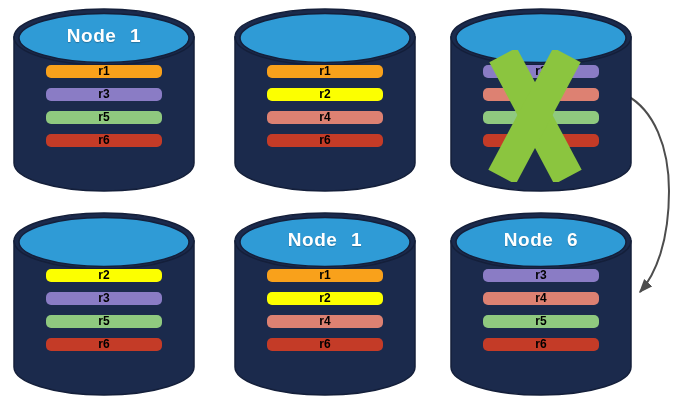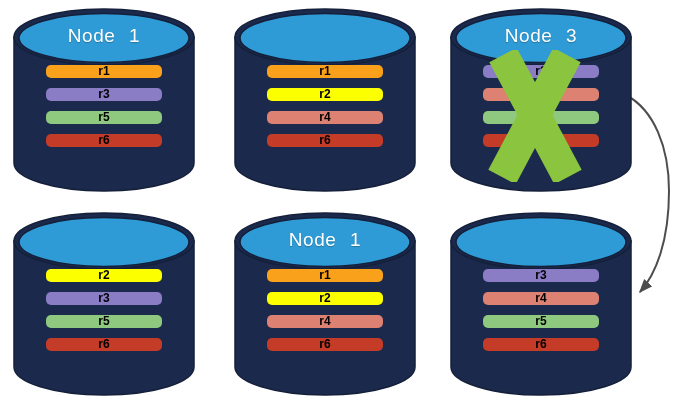--- a/index.html
+++ b/index.html
@@ -21,7 +21,7 @@
   .node-title{
     position:absolute;left:0;top:17px;width:100%;
     text-align:center;
-    font-size:19px;font-weight:normal;
+    font-size:19px;font-weight:bold;
     color:var(--title-color,#fff);
     word-spacing:8px;letter-spacing:0.5px;
     text-shadow:0 1px 1px rgba(0,0,0,0.25);

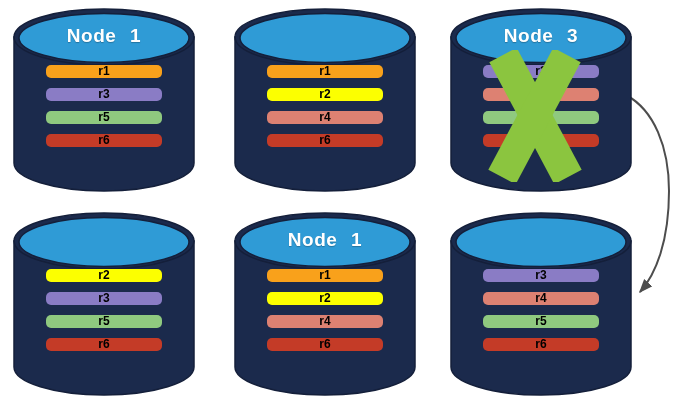--- a/index.html
+++ b/index.html
@@ -99,7 +99,6 @@
     <ellipse class="cyl-body" cx="91" cy="29" rx="90" ry="28" stroke-width="1.5" fill="#1B2A4C" stroke="#141F3A"></ellipse>
     <ellipse class="cyl-top" cx="91" cy="30" rx="85" ry="24.5" stroke-width="1.5" fill="#2F9BD6" stroke="#141F3A"></ellipse>
   </svg>
-  <div class="node-title">Node 3</div>
   <div class="bars">
       <div class="bar" style="background: rgb(138, 124, 197);">
         <span>r3</span>

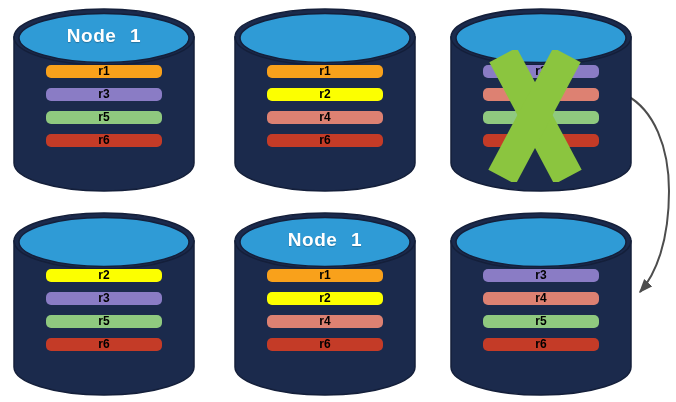--- a/index.html
+++ b/index.html
@@ -170,6 +170,7 @@
     <ellipse class="cyl-body" cx="91" cy="29" rx="90" ry="28" stroke-width="1.5" fill="#1B2A4C" stroke="#141F3A"></ellipse>
     <ellipse class="cyl-top" cx="91" cy="30" rx="85" ry="24.5" stroke-width="1.5" fill="#2F9BD6" stroke="#141F3A"></ellipse>
   </svg>
+  <div class="node-title">Node 6</div>
   <div class="bars">
       <div class="bar" style="background: rgb(138, 124, 197);">
         <span>r3</span>

